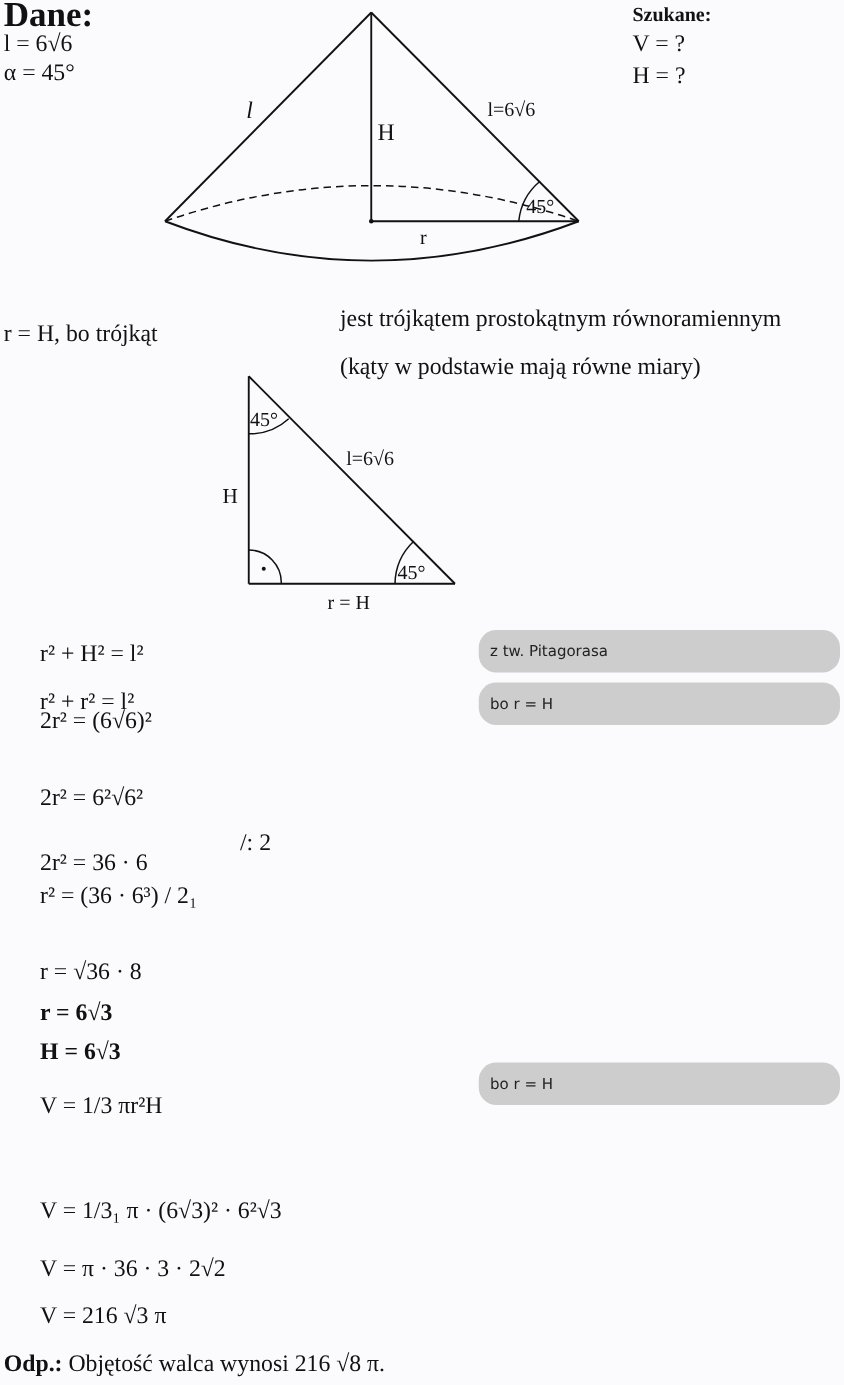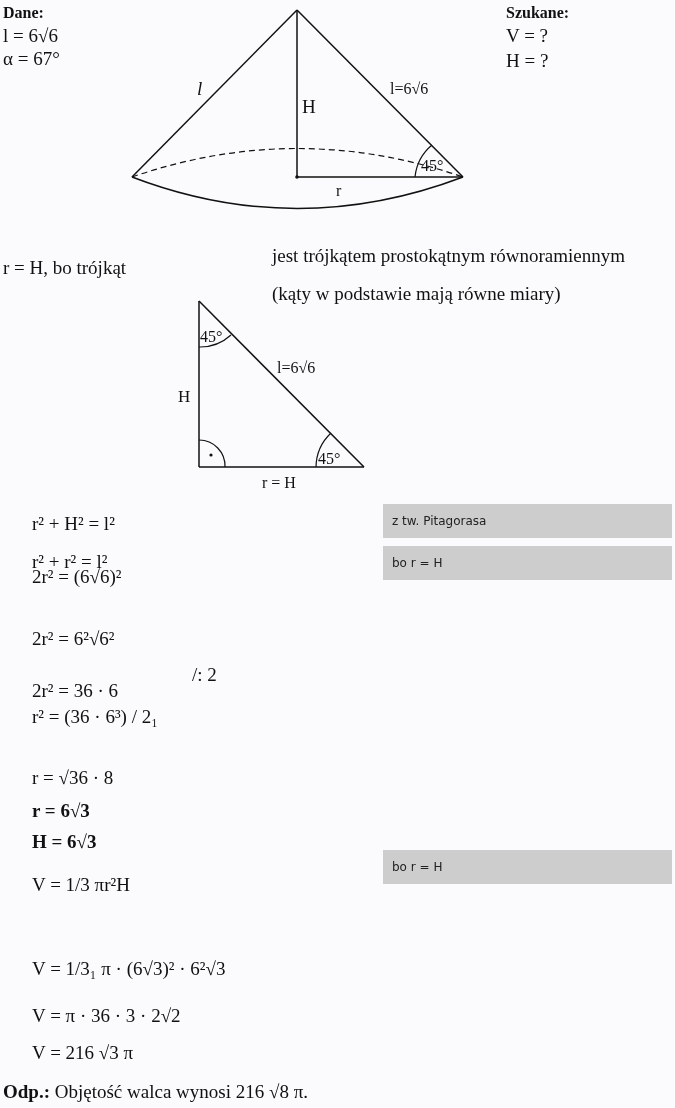--- a/index.html
+++ b/index.html
@@ -21,7 +21,7 @@
 </head>
 <body>
 
-<div class="abs t b" style="left:3px;top:2px;font-size:16px">Dane:</div>
+<div class="abs t b" style="left:3px;top:2px;font-size:28px">Dane:</div>
 <div class="abs t" style="left:3px;top:25px">l = 6√6</div>
 <div class="abs t" style="left:3px;top:48px">α = 67°</div>
 

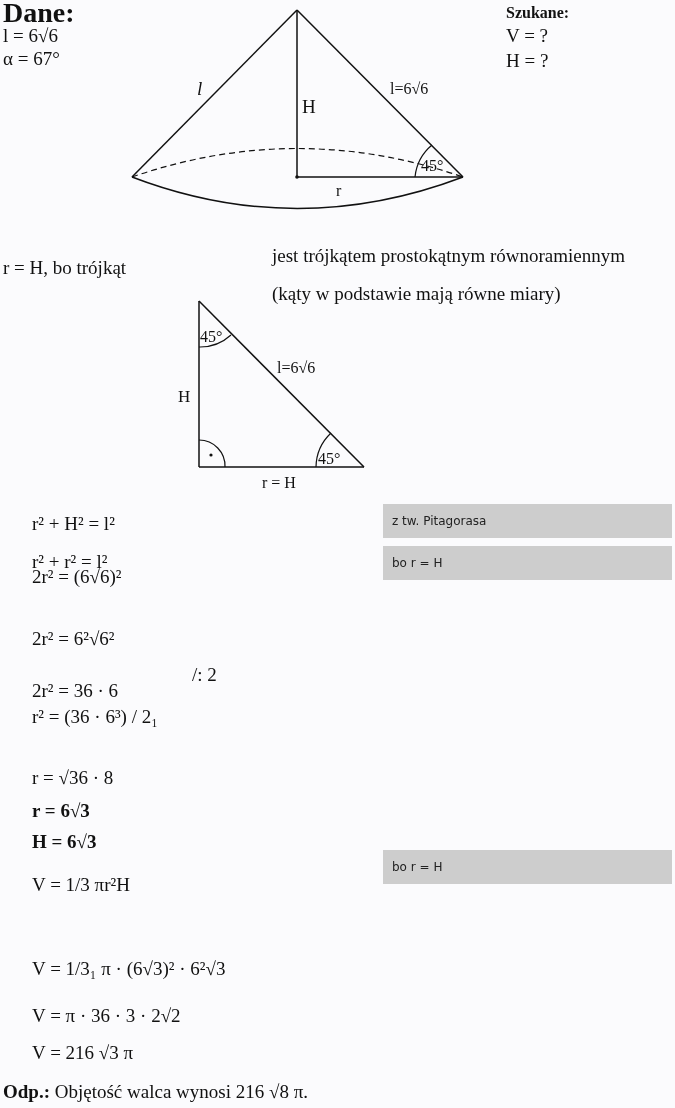--- a/index.html
+++ b/index.html
@@ -23,7 +23,7 @@
 
 <div class="abs t b" style="left:3px;top:2px;font-size:28px">Dane:</div>
 <div class="abs t" style="left:3px;top:25px">l = 6√6</div>
-<div class="abs t" style="left:3px;top:48px">α = 67°</div>
+<div class="abs t" style="left:3px;top:48px">α = 45°</div>
 
 <div class="abs t b" style="left:506px;top:2px;font-size:16px">Szukane:</div>
 <div class="abs t" style="left:506px;top:25px">V = ?</div>

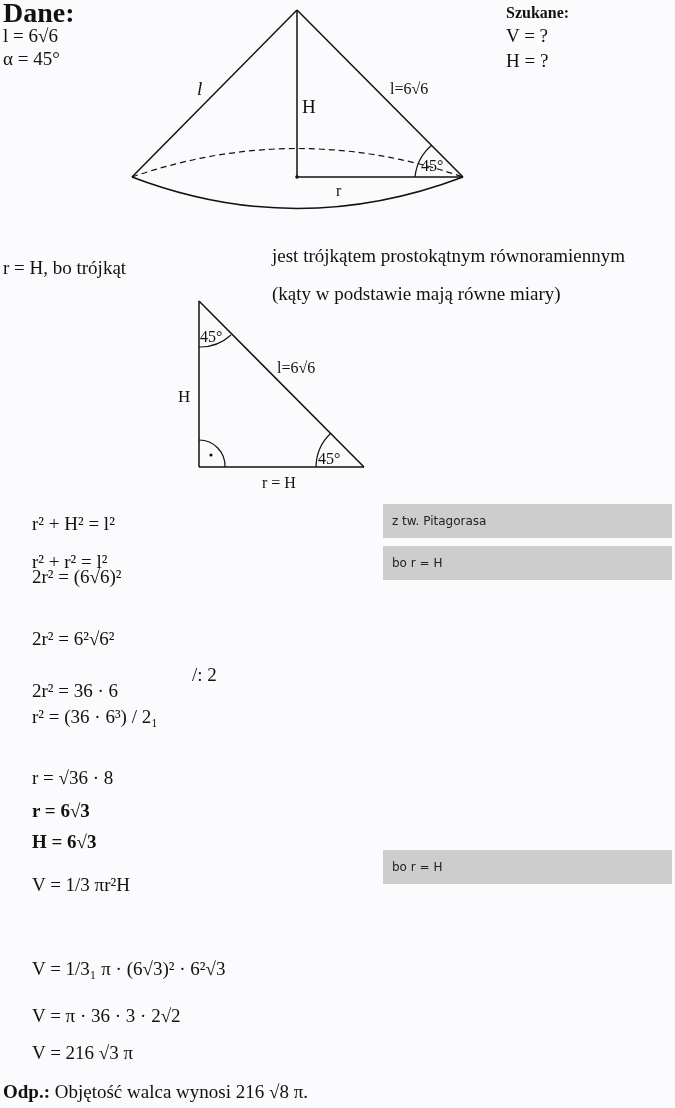--- a/index.html
+++ b/index.html
@@ -15,7 +15,7 @@
   .note {
     position:absolute; left:383px; width:289px; height:34px;
     background:#cdcdcd; font-family:"DejaVu Sans", sans-serif;
-    font-size:12px; color:#222; line-height:34px; padding-left:9px; box-sizing:border-box;
+    font-size:12px; color:#222; line-height:34px; padding-left:9px; box-sizing:border-box;border-radius:14px;
   }
 </style>
 </head>

